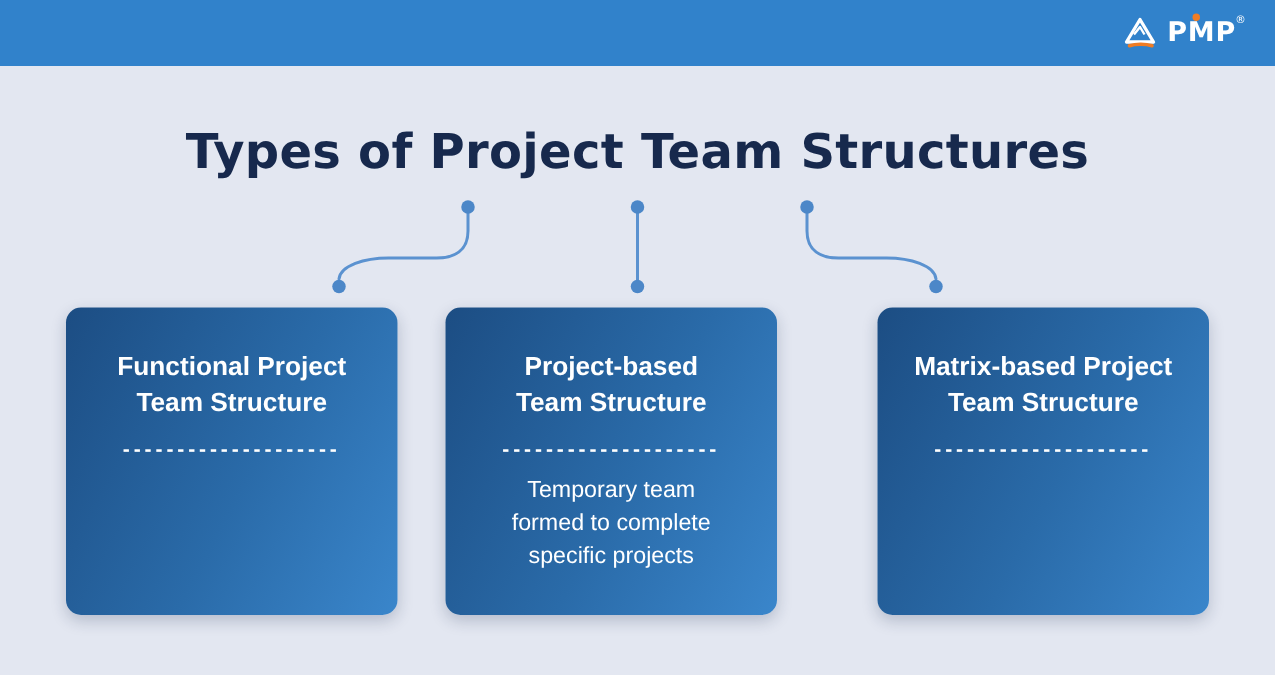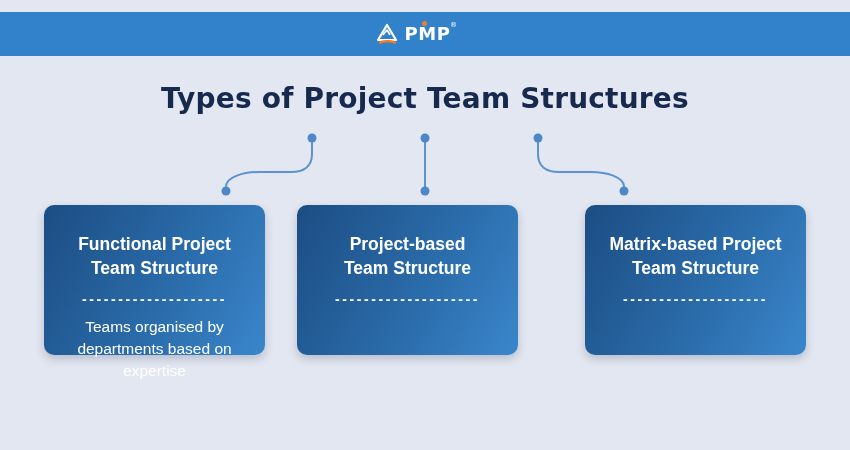--- a/index.html
+++ b/index.html
@@ -19,12 +19,12 @@
   
   .top-bar {
     position: absolute;
-    top: 12px; left: 0;
+    top: 0; left: 0;
     width: 850px; height: 44px;
     background: #3182cb;
     display: flex;
     align-items: center;
-    justify-content: center;
+    justify-content: flex-end;
     padding-right: 26px;
   }
   .logo {

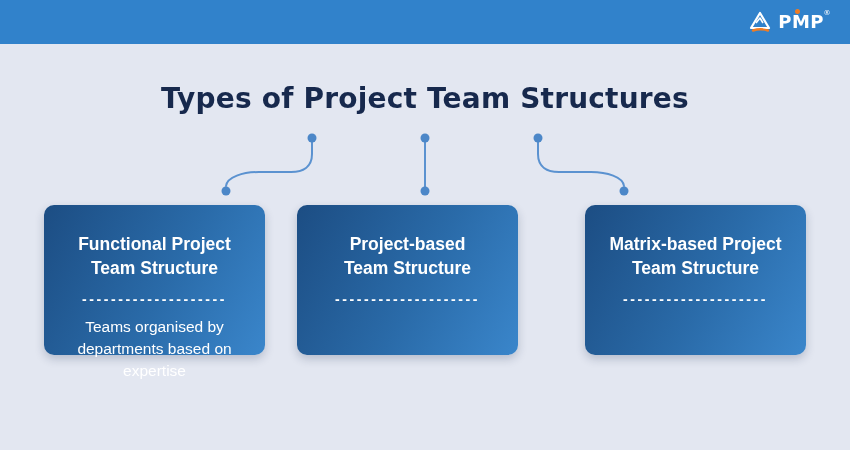--- a/index.html
+++ b/index.html
@@ -68,7 +68,7 @@
     text-align: center;
     font-family: "DejaVu Sans", "Liberation Sans", sans-serif;
     font-weight: bold;
-    font-size: 28px;
+    font-size: 32px;
     letter-spacing: 0.2px;
     color: #17294d;
   }

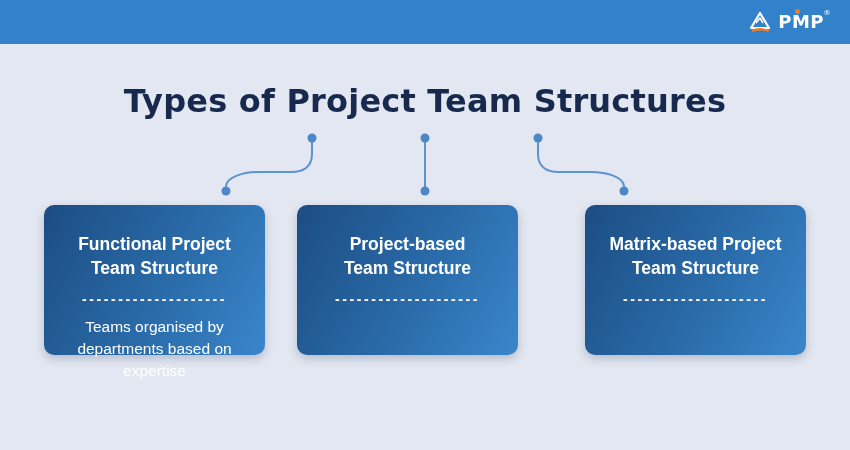--- a/index.html
+++ b/index.html
@@ -86,7 +86,7 @@
     position: absolute;
     top: 205px;
     width: 221px;
-    height: 150px;
+    height: 205px;
     border-radius: 10px;
     background: linear-gradient(118deg, #1c4d83 0%, #2a6ba9 55%, #3a86cb 100%);
     box-shadow: 0 4px 10px rgba(23, 41, 77, 0.22);

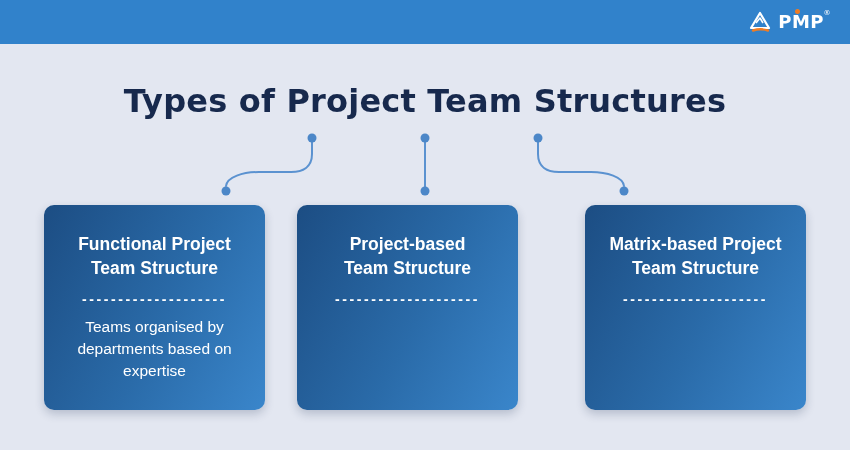--- a/index.html
+++ b/index.html
@@ -160,9 +160,6 @@
     <h2 class="card-heading">Functional Project
 Team Structure</h2>
     <div class="card-divider">--------------------</div>
-    <p class="card-description">Teams organised by
-departments based on
-expertise</p>
   </article>
 
   <article class="card card-2">

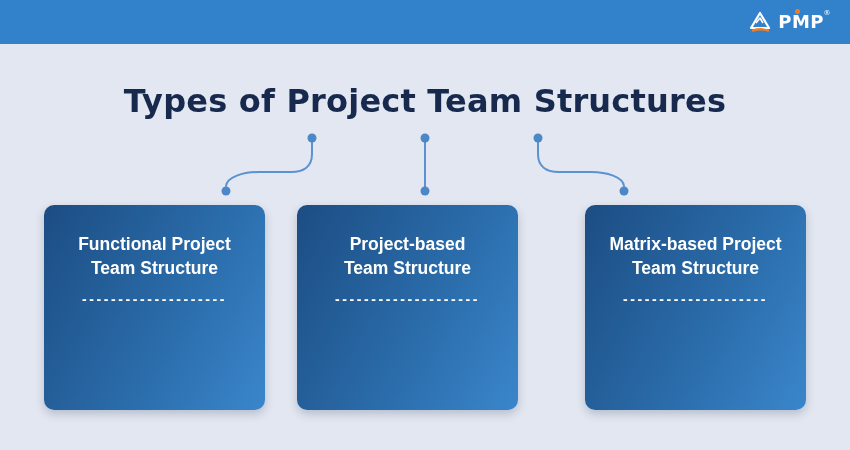--- a/index.html
+++ b/index.html
@@ -166,6 +166,9 @@
     <h2 class="card-heading">Project-based
 Team Structure</h2>
     <div class="card-divider">--------------------</div>
+    <p class="card-description">Temporary team
+formed to complete
+specific projects</p>
   </article>
 
   <article class="card card-3">

